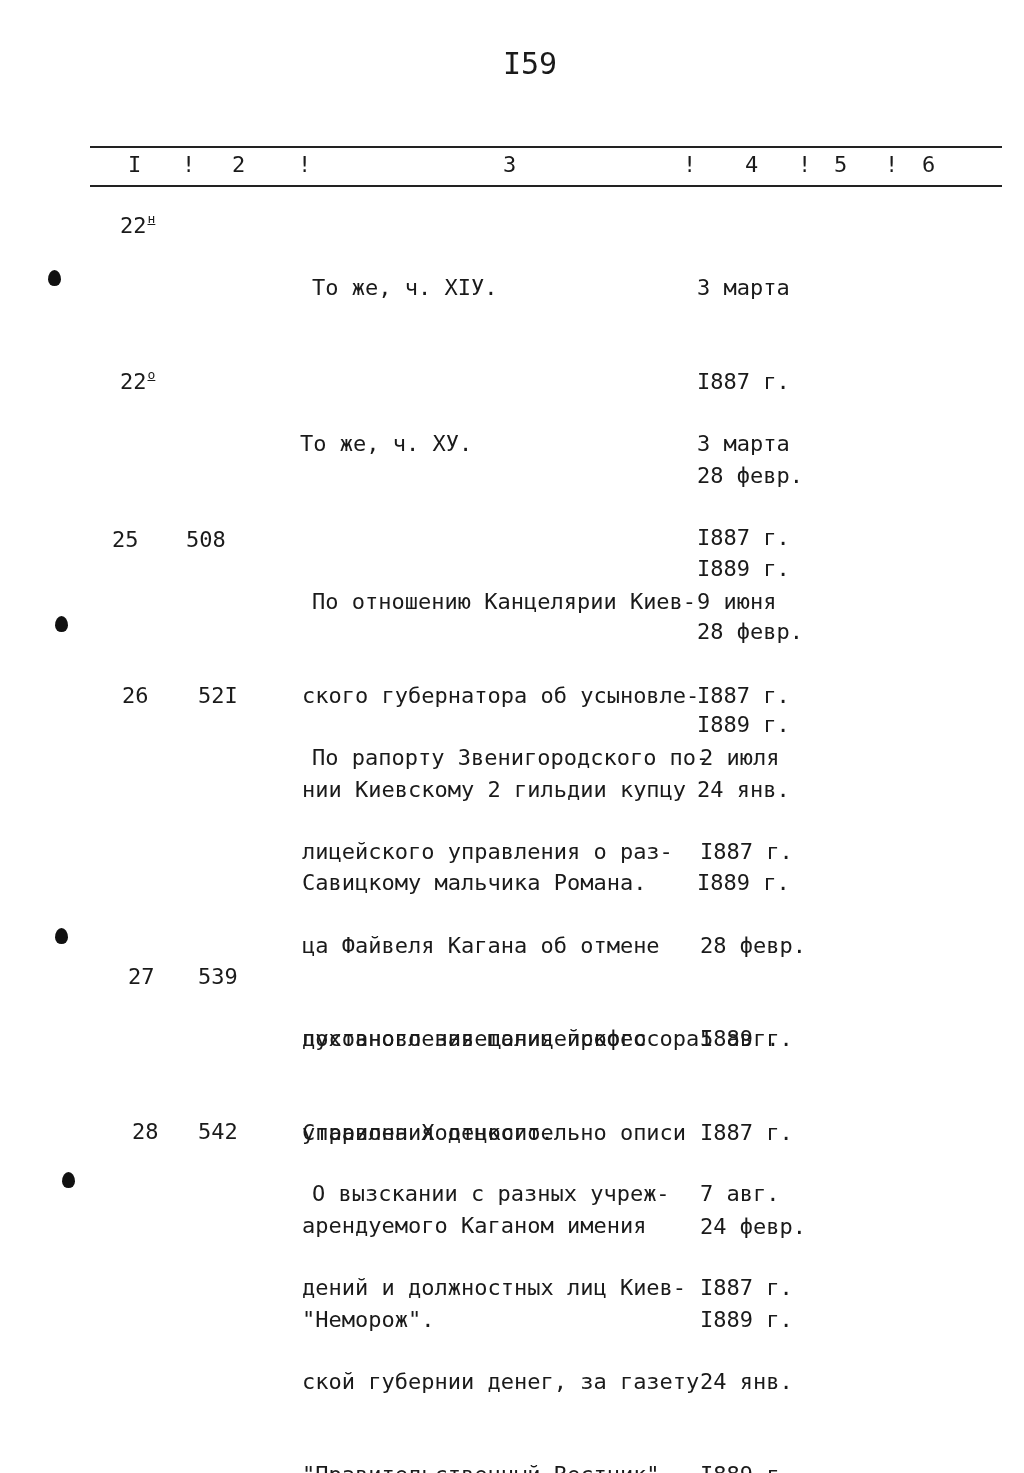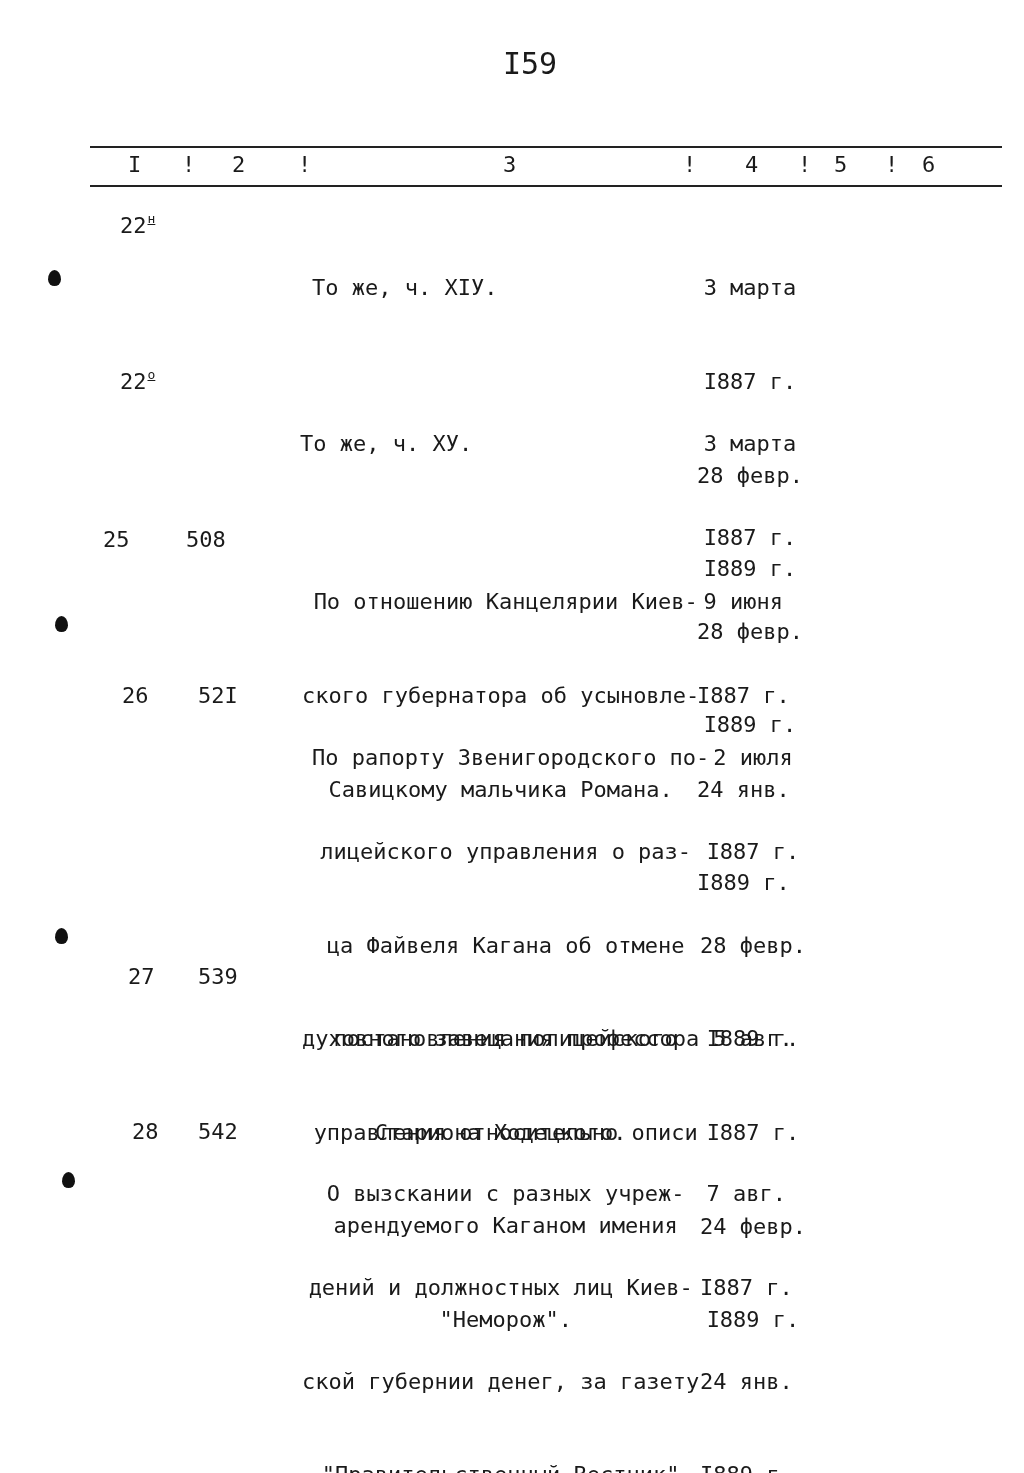--- a/index.html
+++ b/index.html
@@ -72,7 +72,7 @@
       top: 0;
       white-space: pre;
     }
-    .line { display: block; height: 31.2px; text-align: center; }
+    .line { display: block; height: 31.2px; }
     .sup {
       font-size: 13px;
       position: relative;

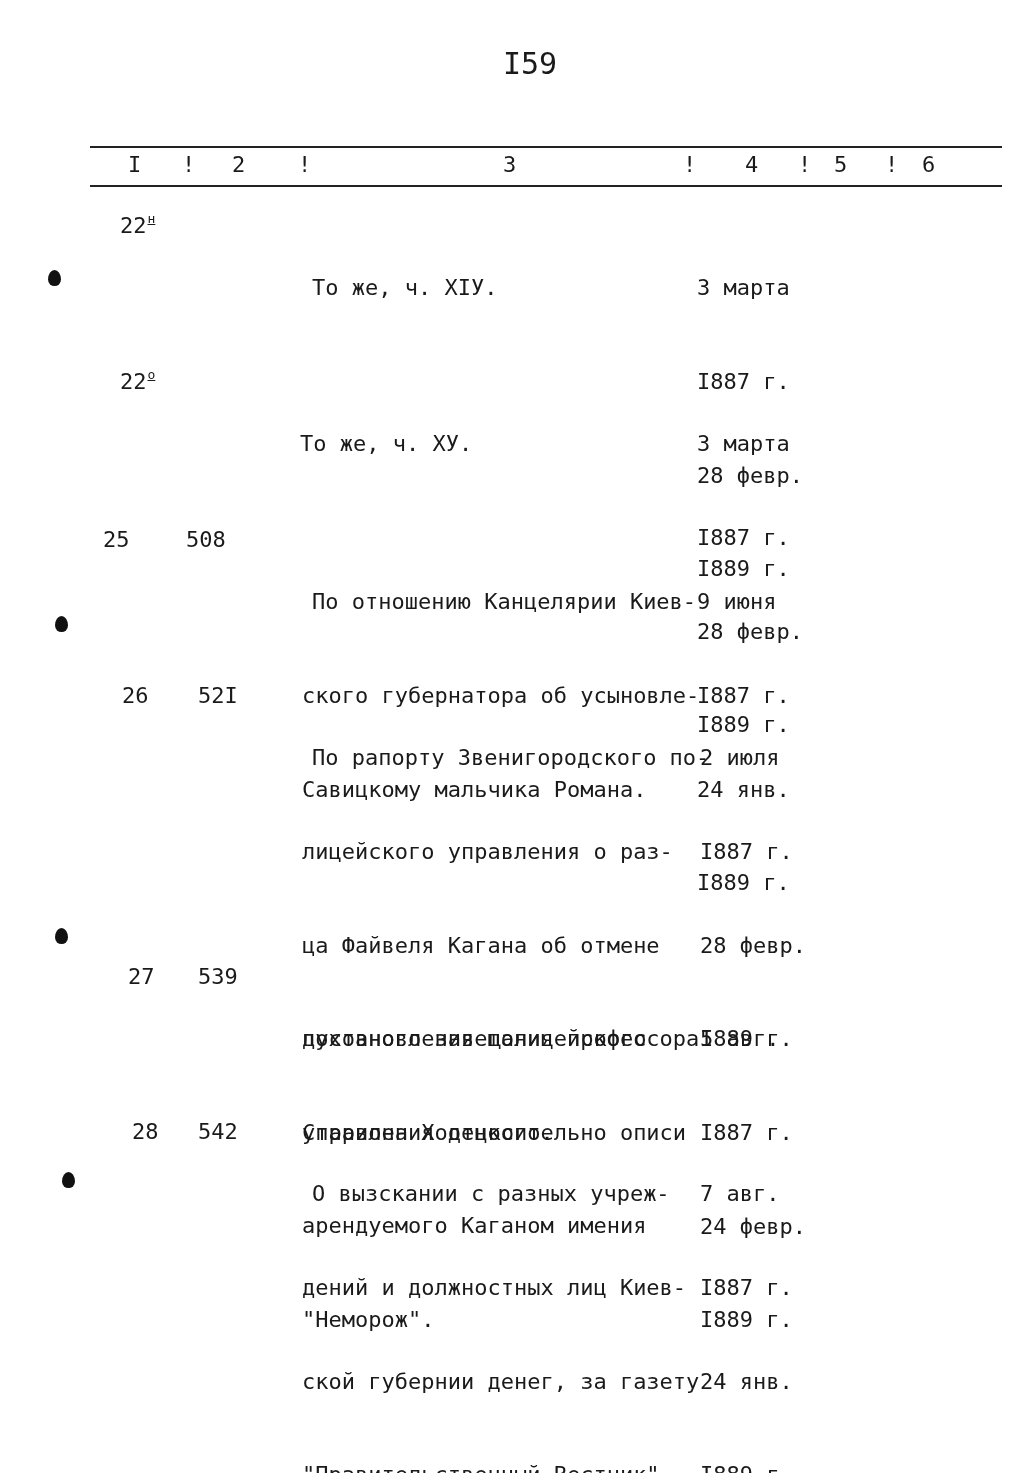--- a/index.html
+++ b/index.html
@@ -140,7 +140,7 @@
 </div>
 
 <div class="entry" style="top:524px;">
-  <span class="col1" style="left:103px">25</span>
+  <span class="col1" style="left:112px">25</span>
   <span class="col2" style="left:186px">508</span>
   <div class="col3">
     <span class="line" style="padding-left:10px">По отношению Канцелярии Киев-</span>

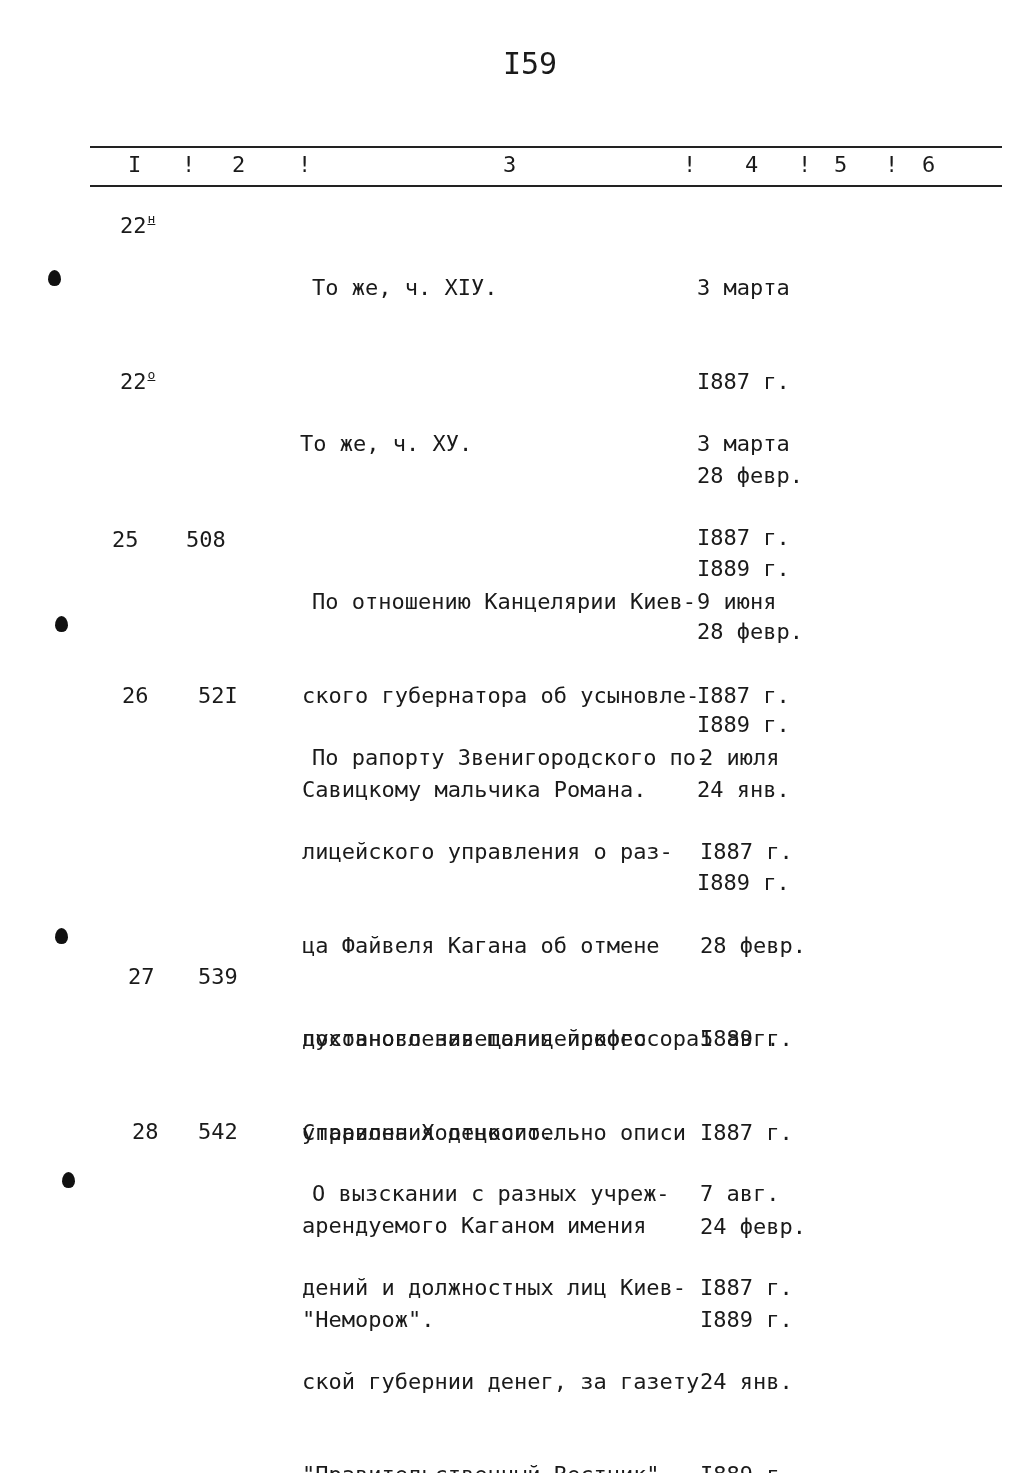--- a/index.html
+++ b/index.html
@@ -145,6 +145,7 @@
   <div class="col3">
     <span class="line" style="padding-left:10px">По отношению Канцелярии Киев-</span>
     <span class="line">ского губернатора об усыновле-</span>
+    <span class="line">нии Киевскому 2 гильдии купцу</span>
     <span class="line">Савицкому мальчика Романа.</span>
   </div>
   <div class="col4">

